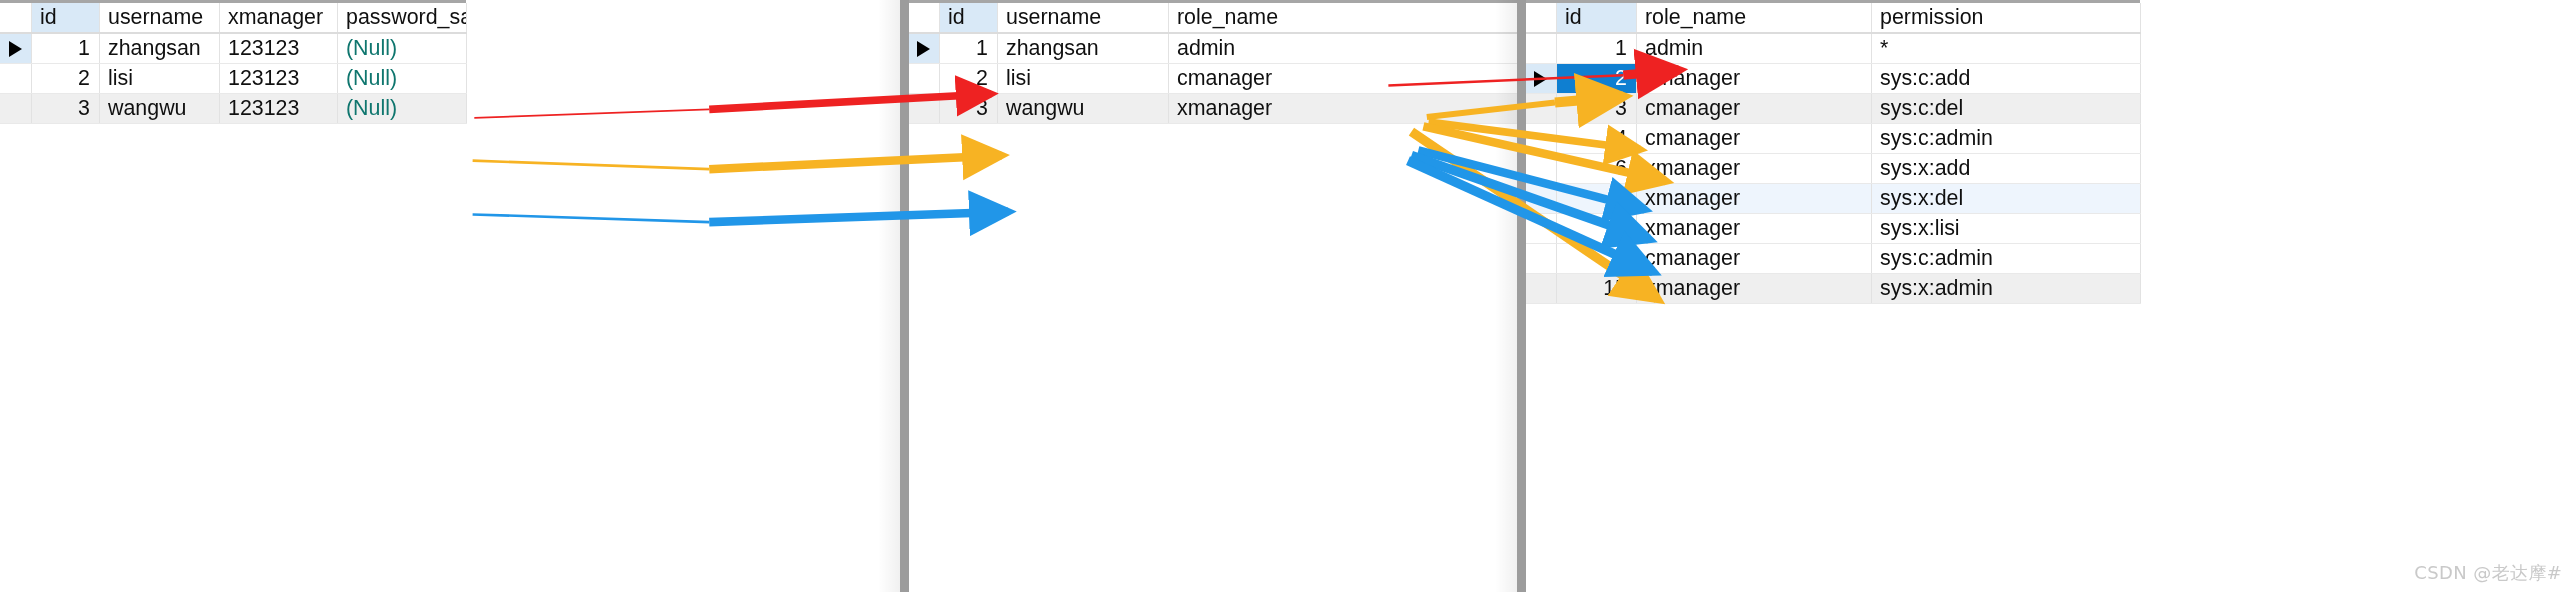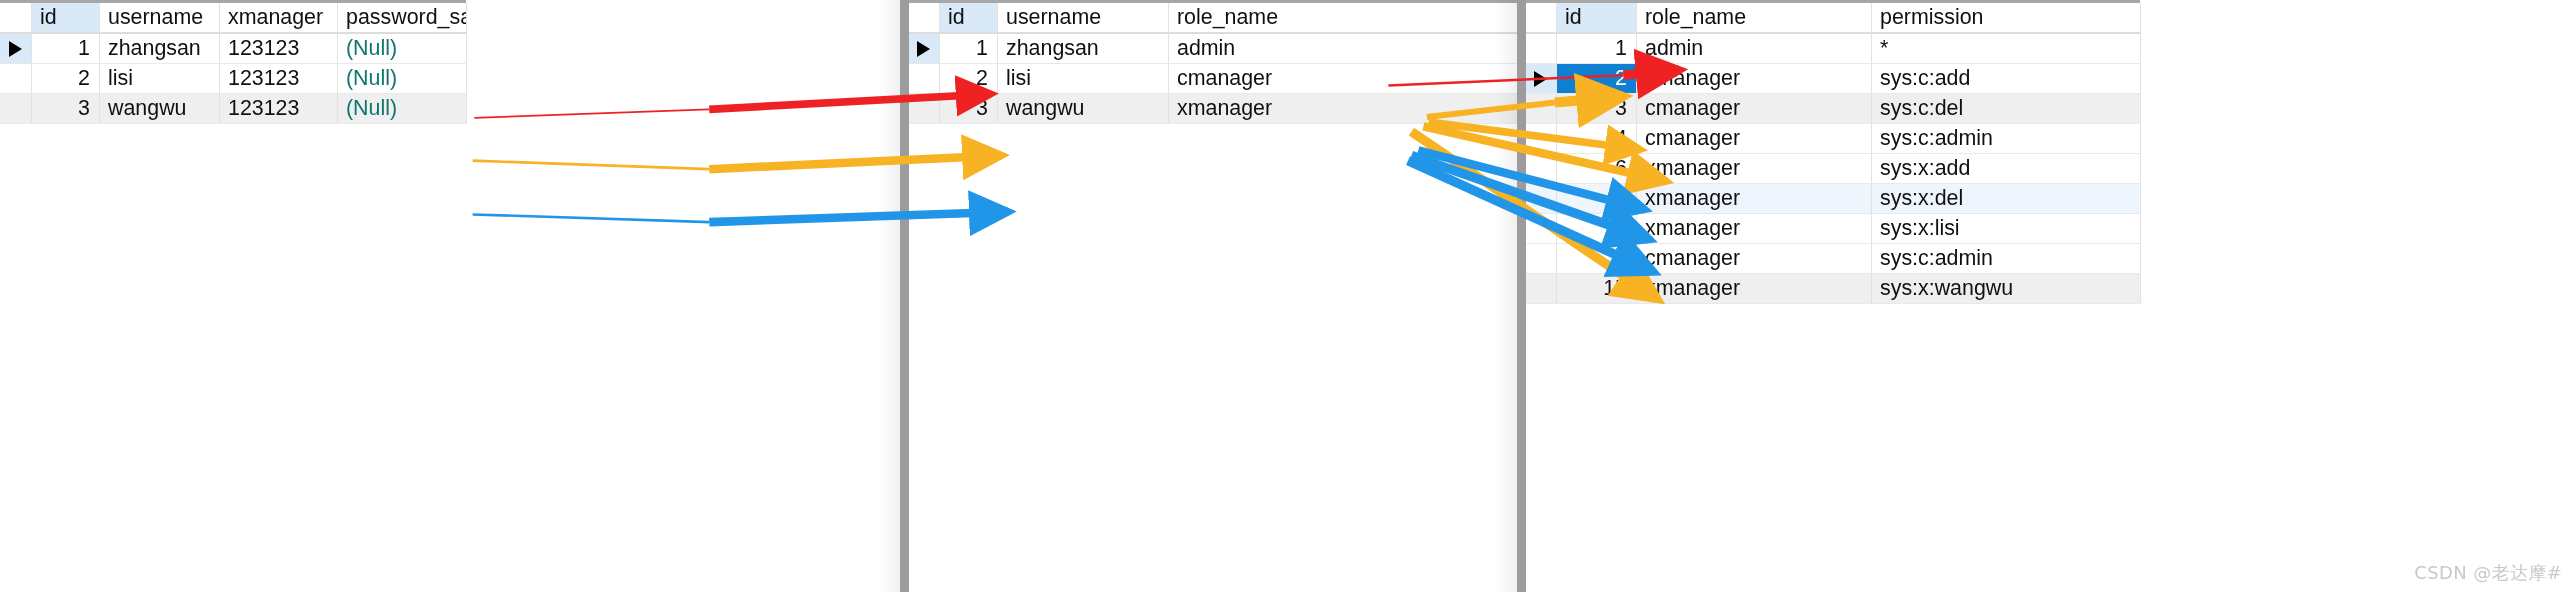--- a/index.html
+++ b/index.html
@@ -255,7 +255,7 @@
           <td class="gut"></td>
           <td class="num">15</td>
           <td>xmanager</td>
-          <td>sys:x:wangwu</td>
+          <td>sys:x:admin</td>
         </tr>
       </tbody>
     </table>

